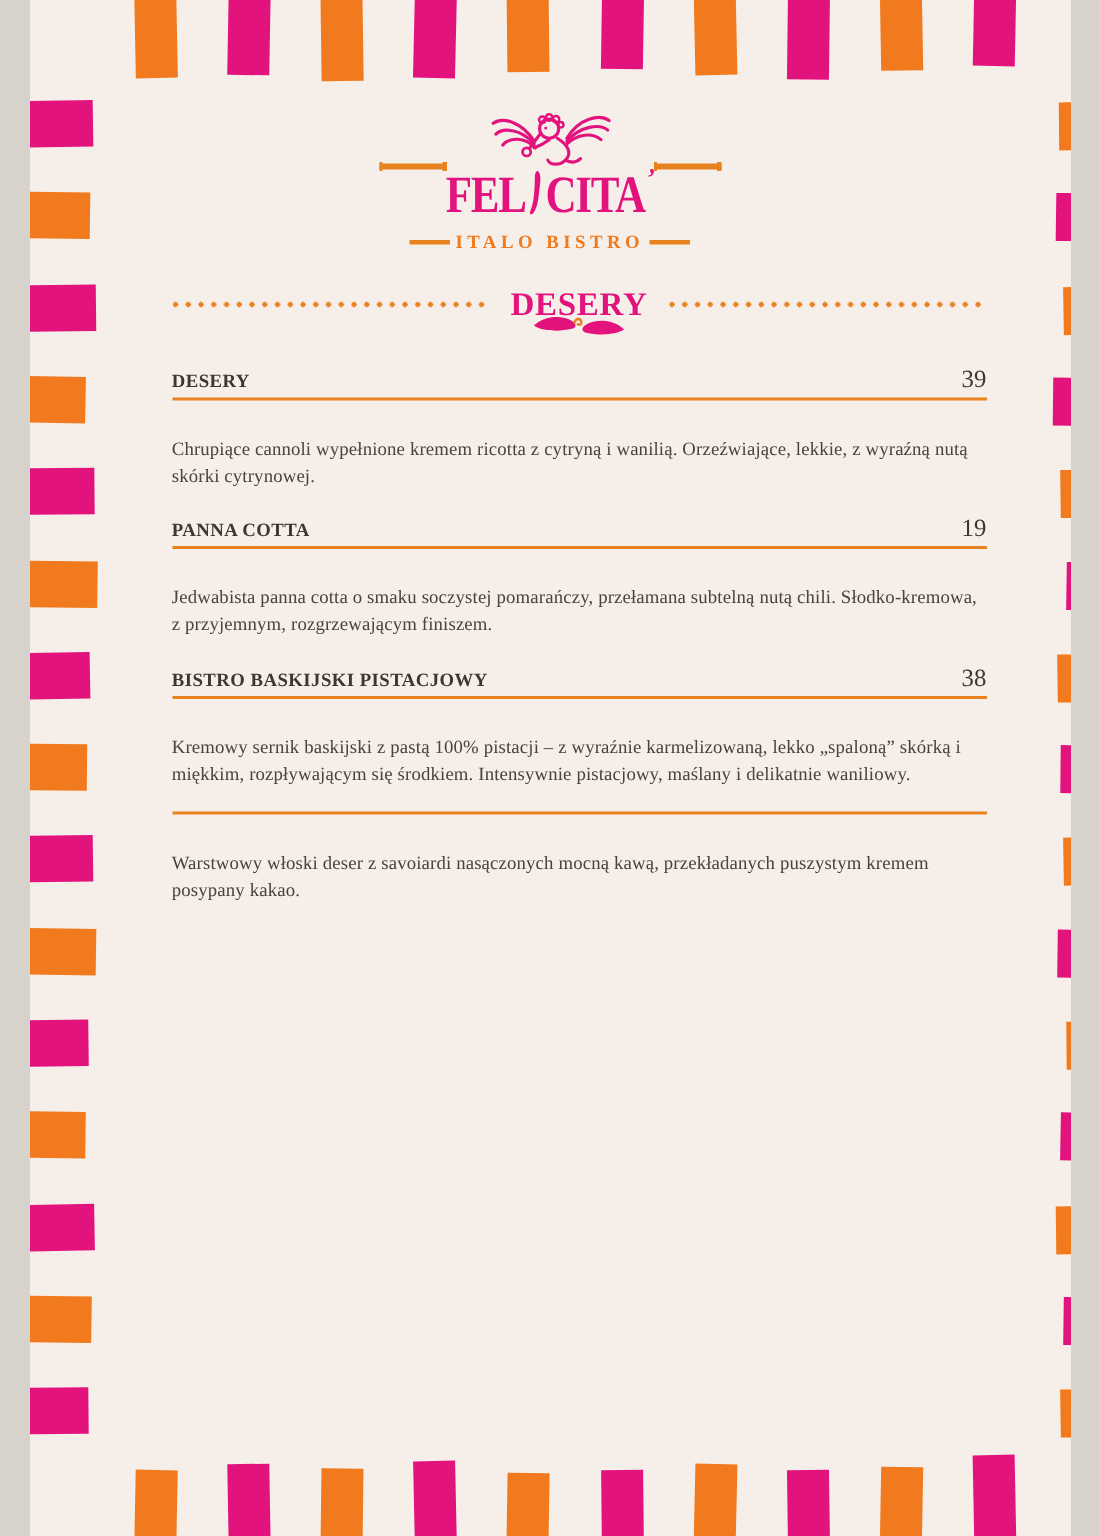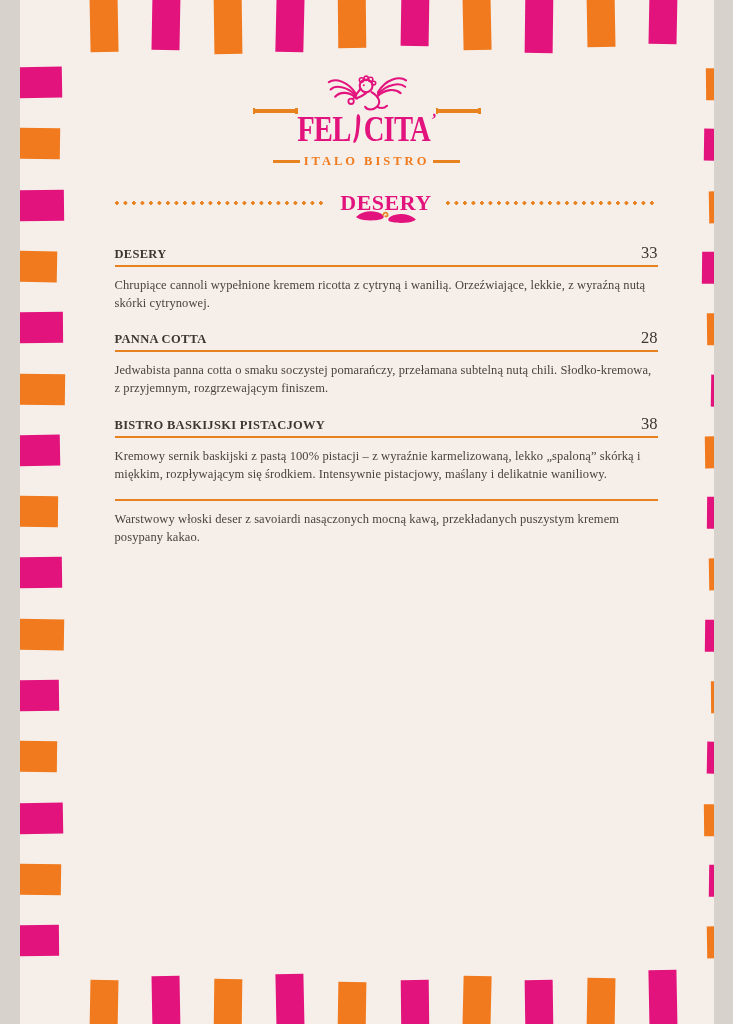--- a/index.html
+++ b/index.html
@@ -193,7 +193,7 @@
     <div class="menu-item">
       <div class="item-head">
         <span class="item-name">DESERY</span>
-        <span class="item-price">33</span>
+        <span class="item-price">39</span>
       </div>
       <div class="item-rule"></div>
       <div class="item-desc">Chrupiące cannoli wypełnione kremem ricotta z cytryną i wanilią. Orzeźwiające, lekkie, z wyraźną nutą skórki cytrynowej.</div>

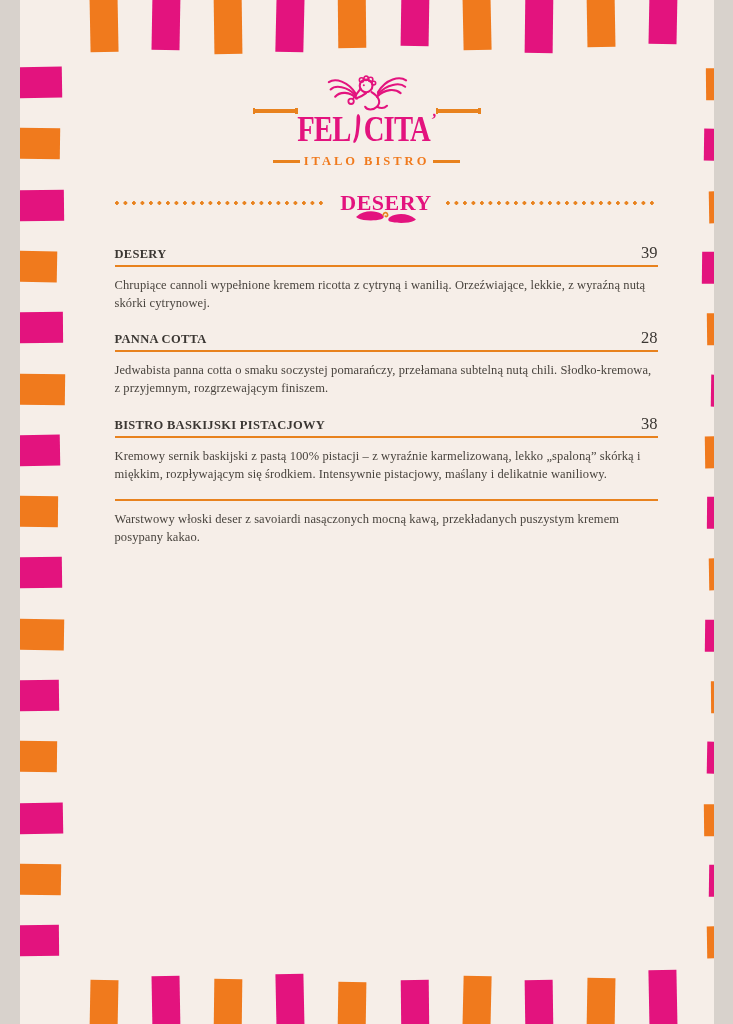--- a/index.html
+++ b/index.html
@@ -76,7 +76,7 @@
   .item-price{color:var(--text_dark);font-size:16.5px;font-weight:400;}
   .item-rule{border-top:2px solid var(--rule_orange);margin-top:2px;}
   .item-desc{
-    margin-top:9px;color:var(--text_body);
+    margin-top:23px;color:var(--text_body);
     font-size:12.5px;line-height:1.45;letter-spacing:0.1px;
   }
 </style>

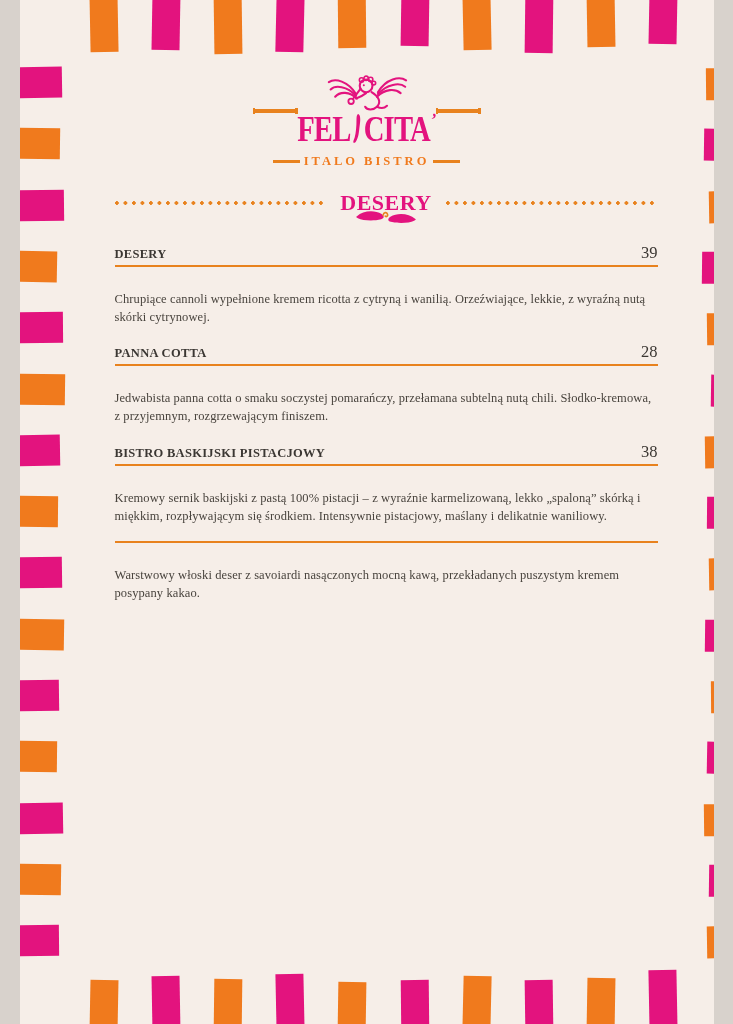--- a/index.html
+++ b/index.html
@@ -202,7 +202,7 @@
     <div class="menu-item">
       <div class="item-head">
         <span class="item-name">PANNA COTTA</span>
-        <span class="item-price">28</span>
+        <span class="item-price">19</span>
       </div>
       <div class="item-rule"></div>
       <div class="item-desc">Jedwabista panna cotta o smaku soczystej pomarańczy, przełamana subtelną nutą chili. Słodko-kremowa, z przyjemnym, rozgrzewającym finiszem.</div>

